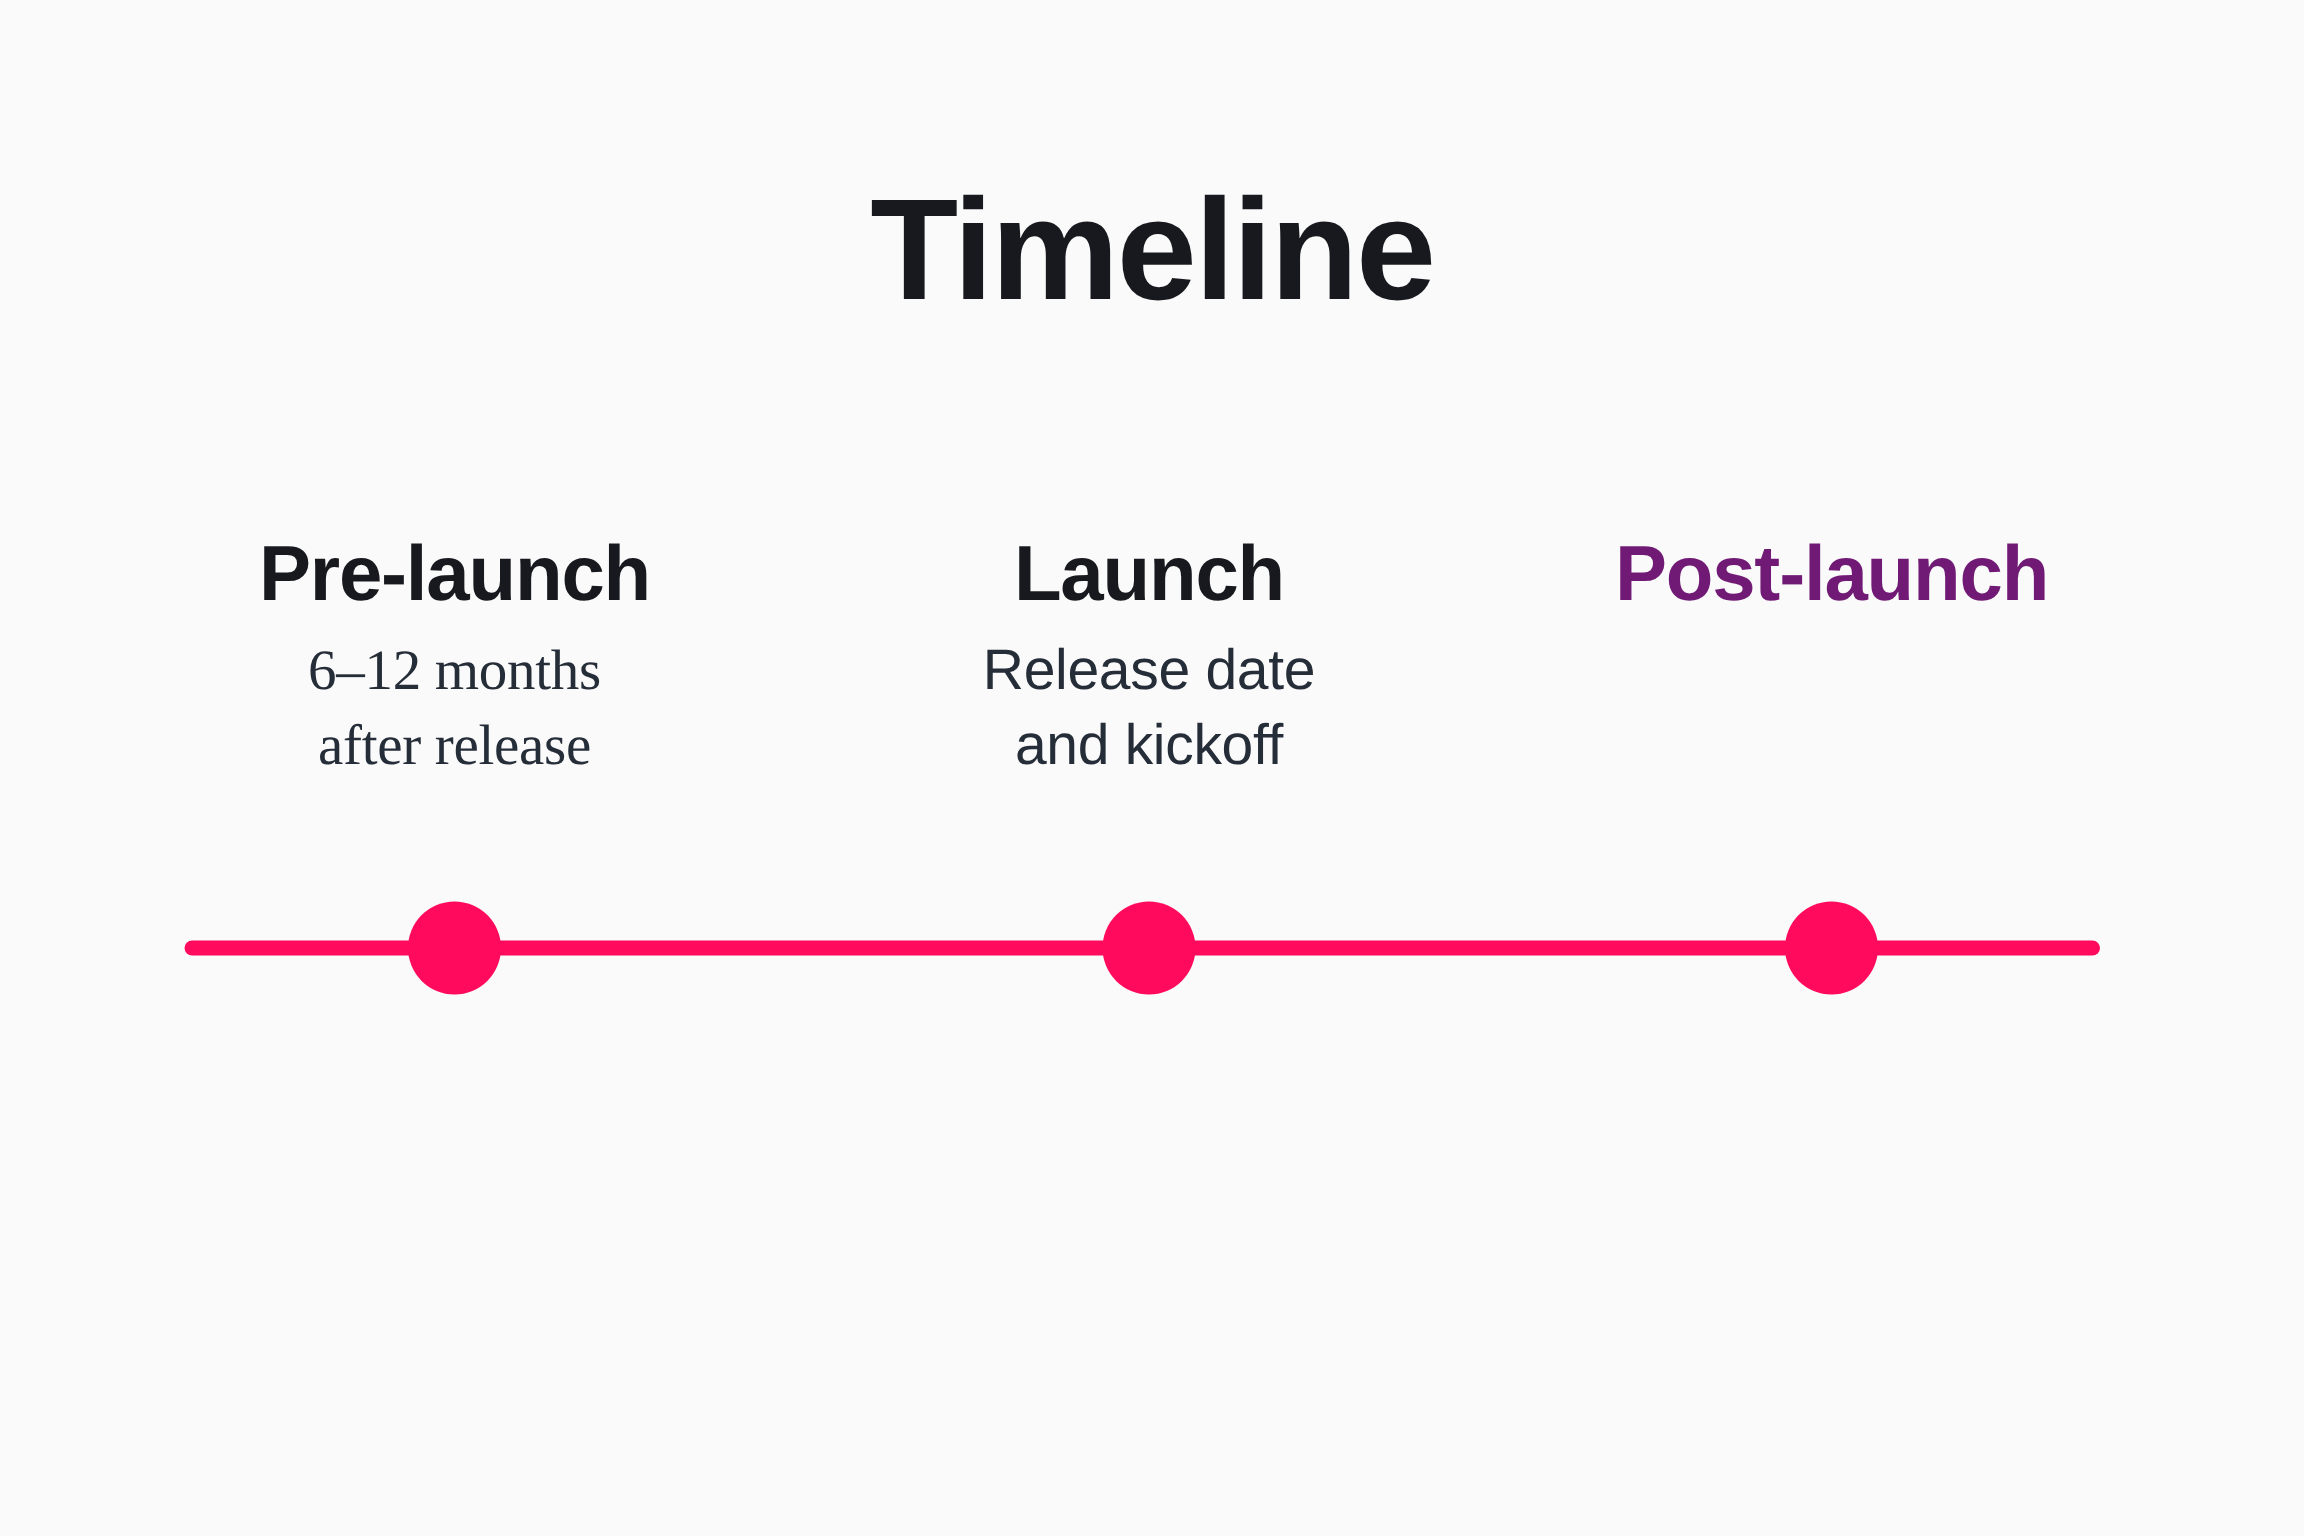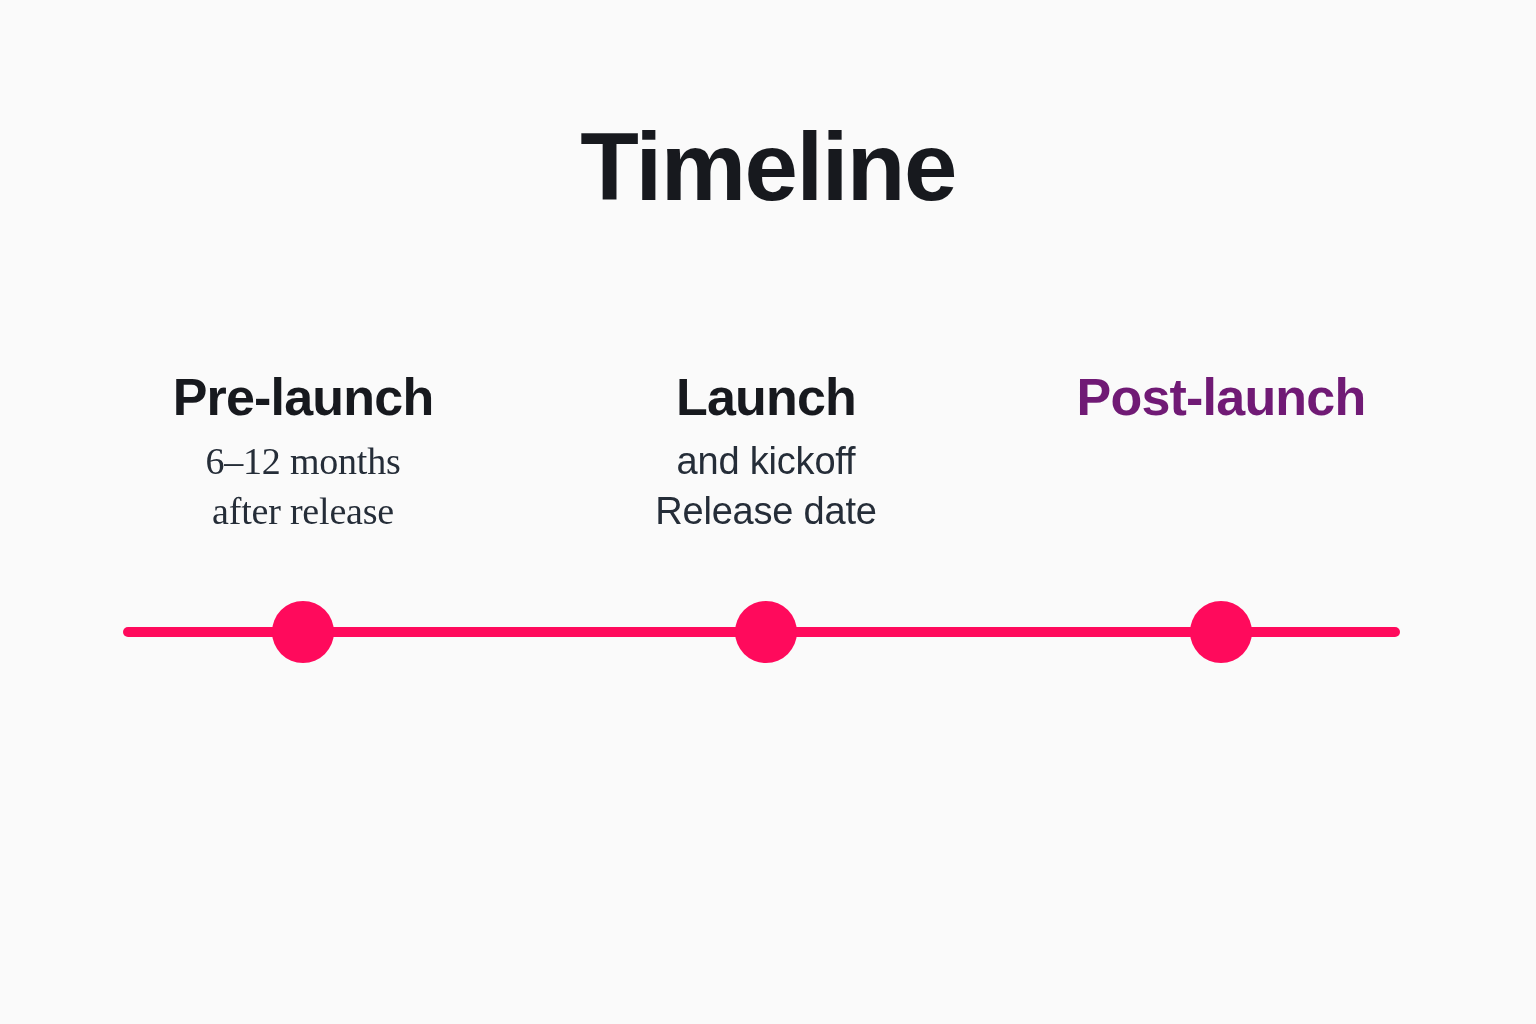--- a/index.html
+++ b/index.html
@@ -45,7 +45,7 @@
   }
   .milestone-label {
     position: absolute;
-    top: 16px;
+    top: 2px;
     width: 420px;
     text-align: center;
   }

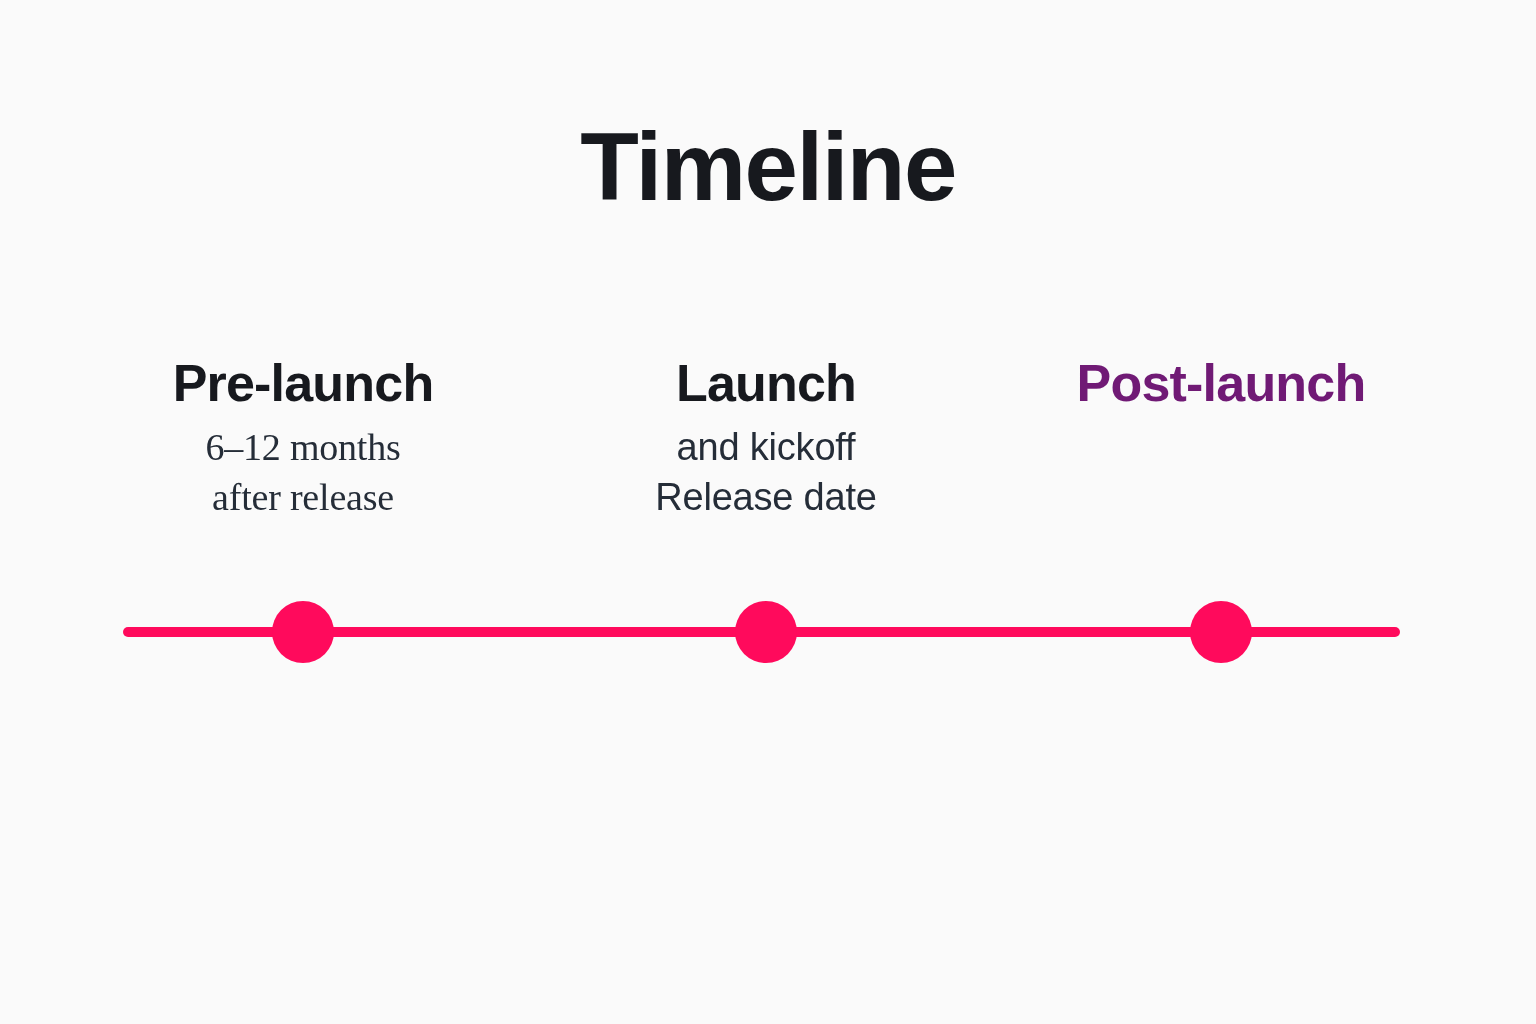--- a/index.html
+++ b/index.html
@@ -121,8 +121,8 @@
     <div class="milestone-label pos-1">
       <div class="milestone-heading" style="color: rgb(23, 25, 30);">Launch</div>
       <div class="milestone-desc" style="color: rgb(37, 45, 56);">
+        <span class="desc-line">Release date</span>
         <span class="desc-line">and kickoff</span>
-        <span class="desc-line">Release date</span>
       </div>
     </div>
 

